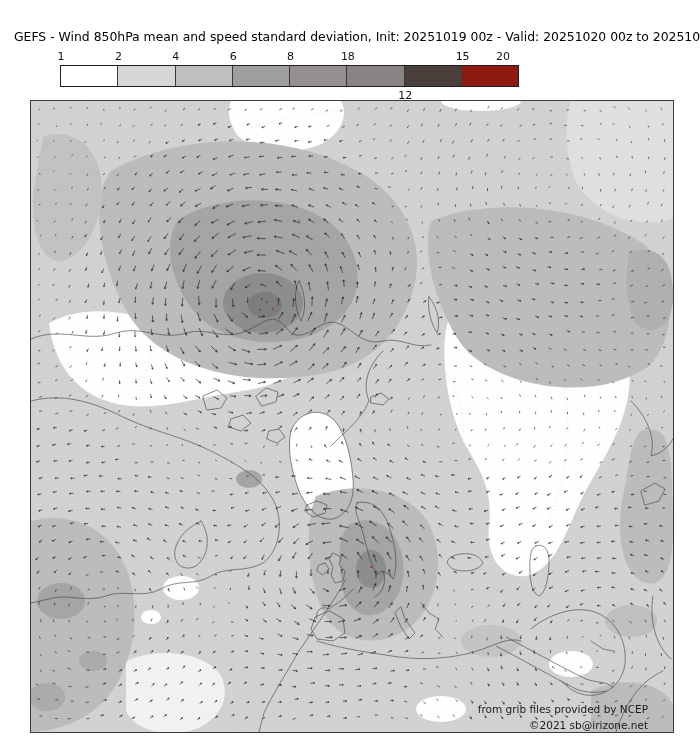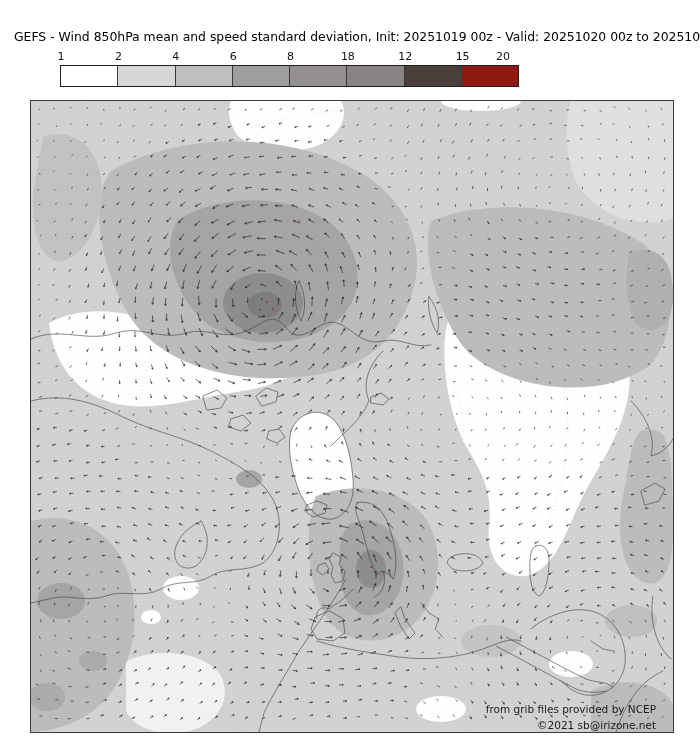--- a/index.html
+++ b/index.html
@@ -41,7 +41,7 @@
       <span style="left: 172.125px;">6</span>
       <span style="left: 229.5px;">8</span>
       <span style="left: 286.875px;">18</span>
-      <span style="left: 344.25px;">12</span>
+      <span style="left: 344.25px; margin-top: 39px;">12</span>
       <span style="left: 401.625px;">15</span>
       <span style="left: 442px; text-align: right;">20</span>
     </div>

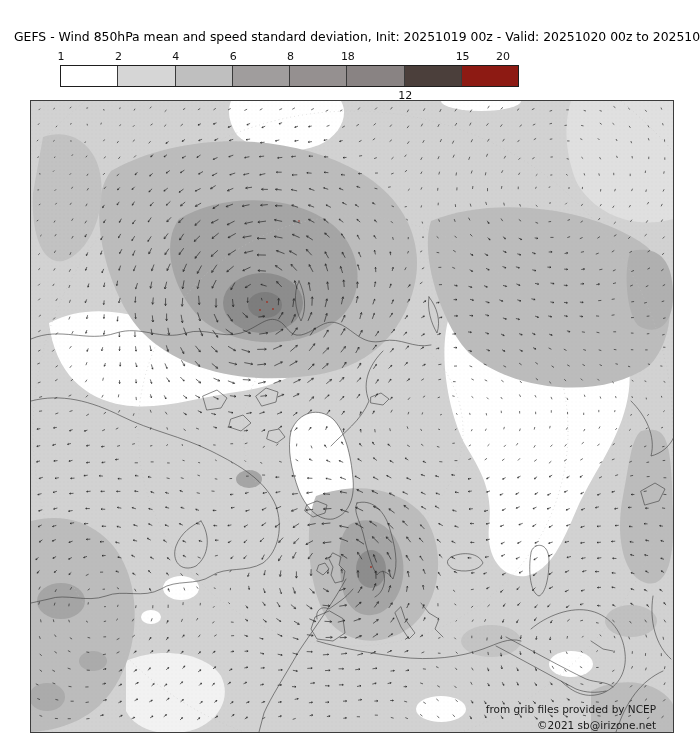--- a/index.html
+++ b/index.html
@@ -23,7 +23,7 @@
   .map-frame{position:absolute;left:30px;top:100px;width:642px;height:631px;
              border:1px solid #3c3c3c;box-sizing:content-box;background:#d2d2d2;}
   .map-frame svg{display:block;}
-  .credits{position:absolute;right:44px;text-align:right;font-size:10.5px;color:#1a1a1a;}
+  .credits{position:absolute;right:52px;text-align:right;font-size:10.5px;color:#1a1a1a;}
   .credit1{top:703px;}
   .credit2{top:719px;}
 </style>

